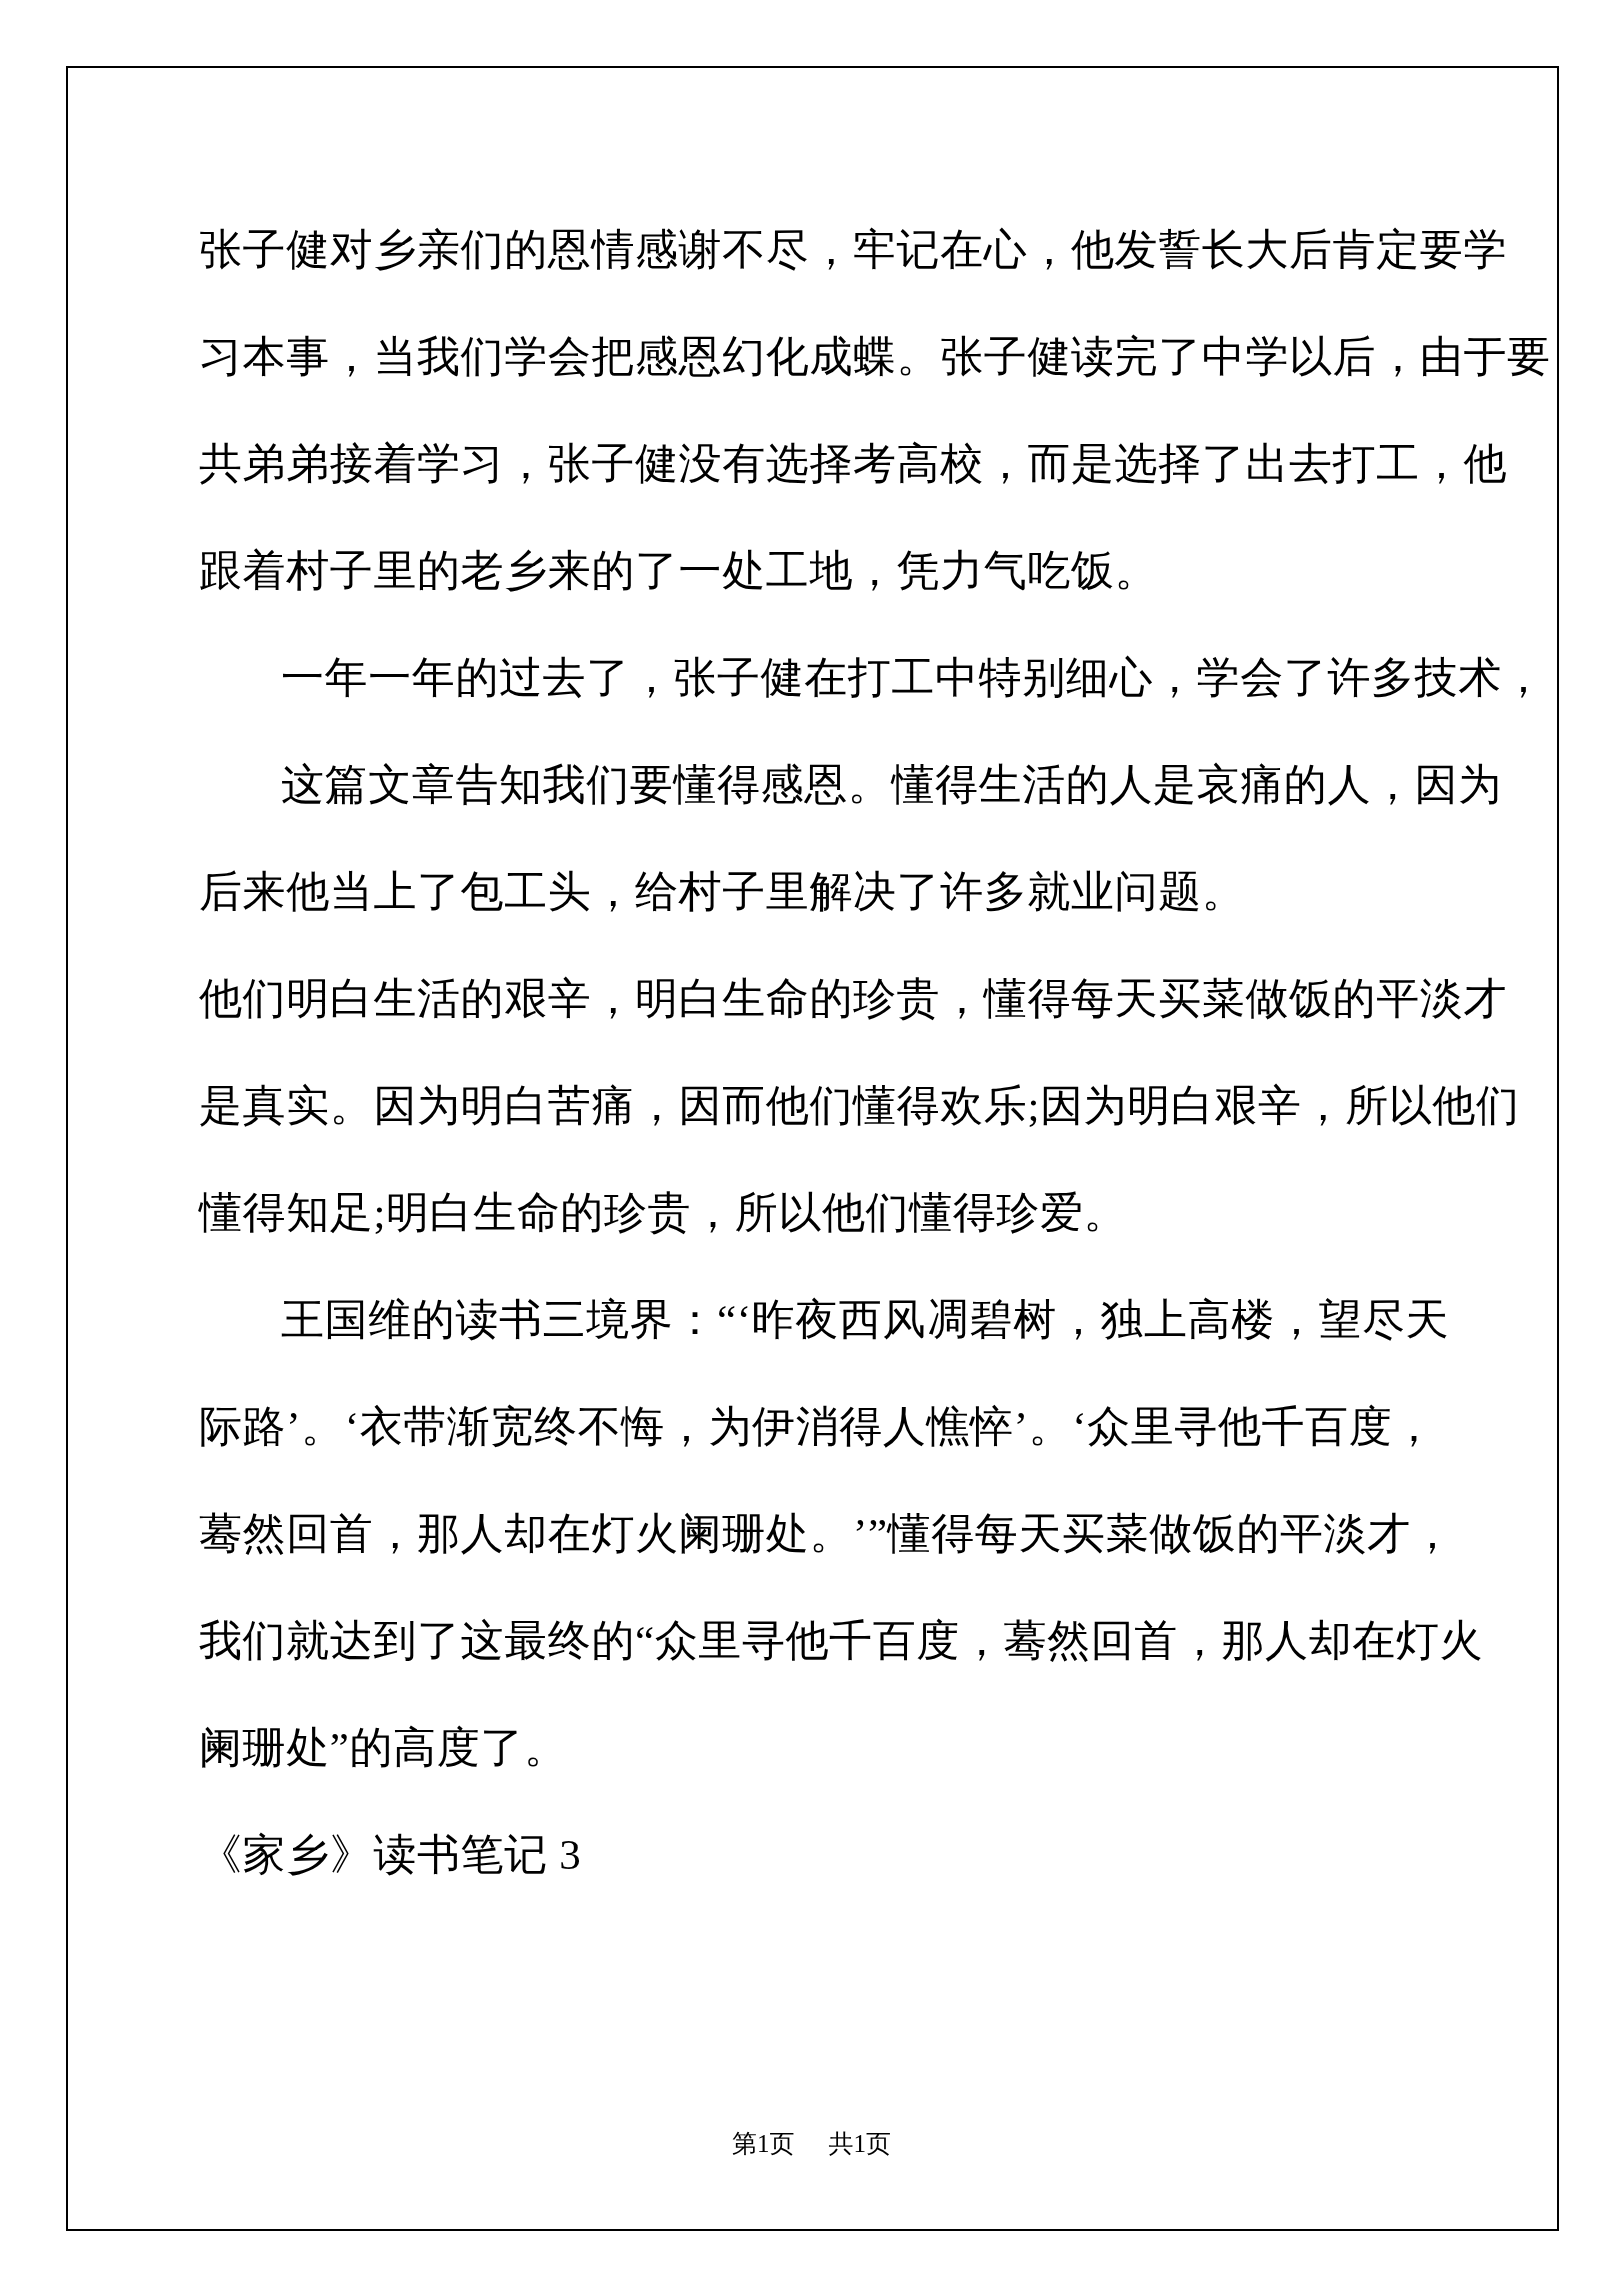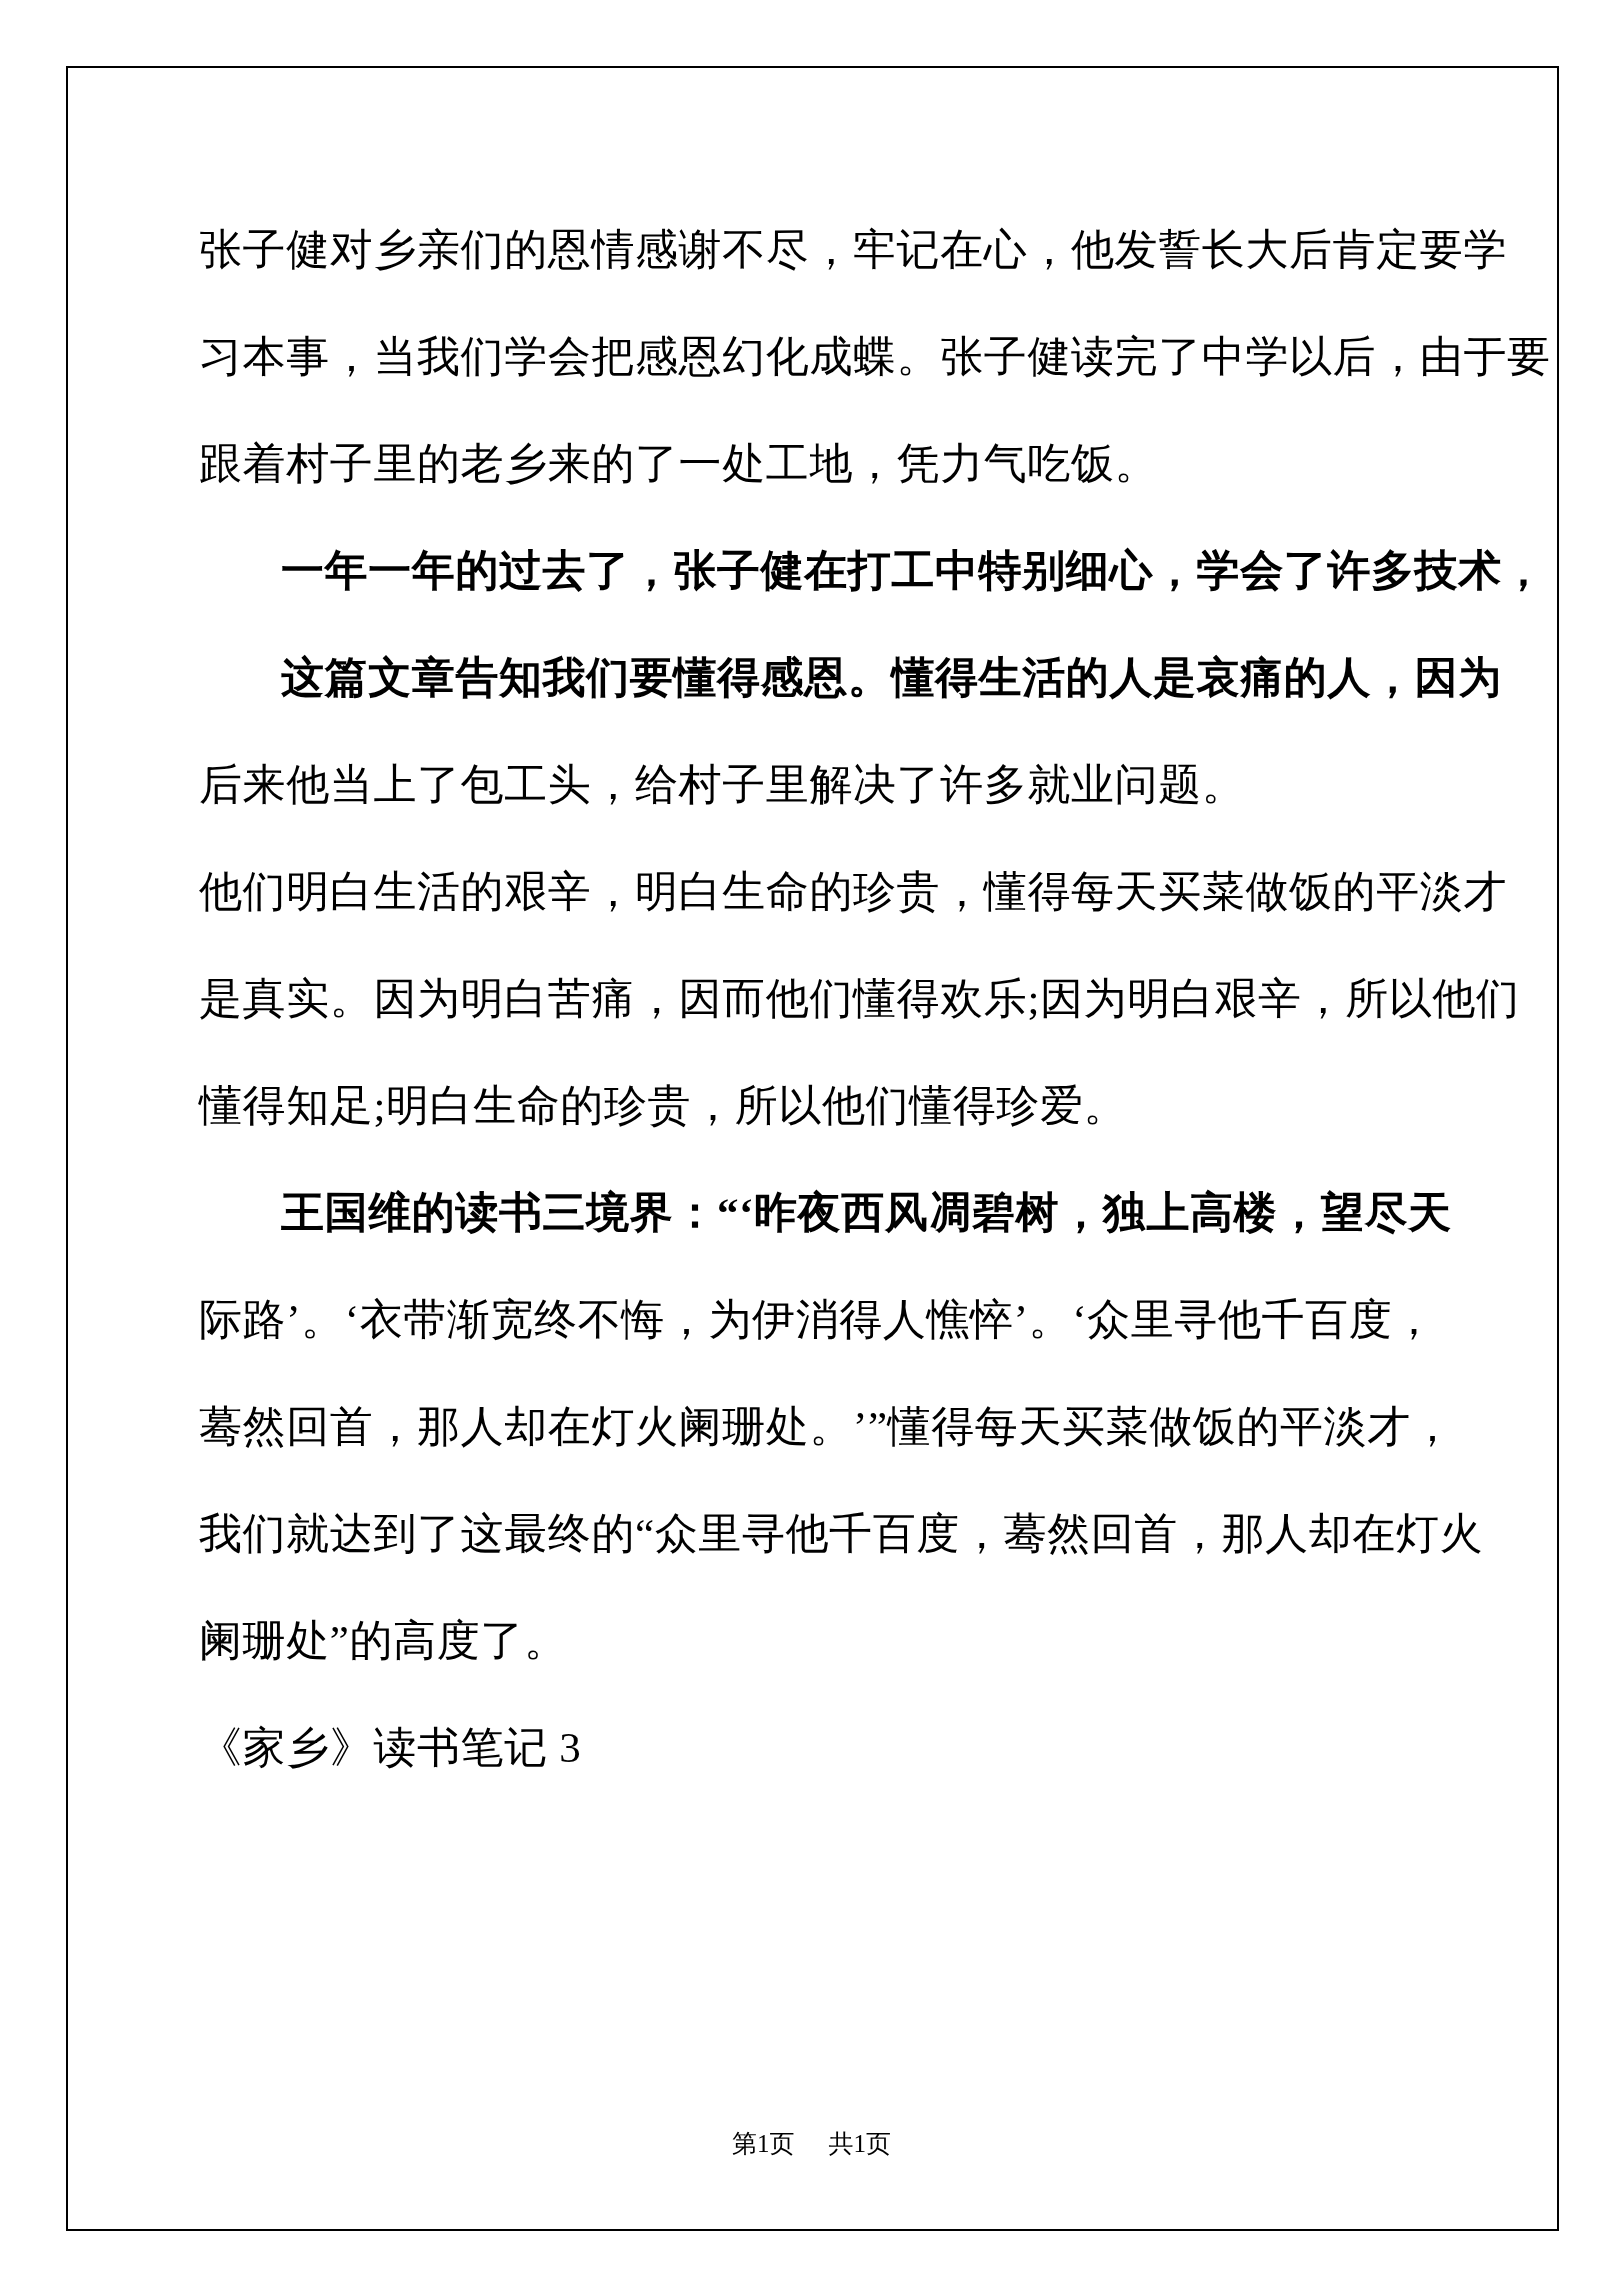--- a/index.html
+++ b/index.html
@@ -57,6 +57,7 @@
 <div class="body-text" id="body-lines">
     <div class="line">张子健对乡亲们的恩情感谢不尽，牢记在心，他发誓长大后肯定要学</div>
     <div class="line">习本事，当我们学会把感恩幻化成蝶。张子健读完了中学以后，由于要</div>
+    <div class="line">共弟弟接着学习，张子健没有选择考高校，而是选择了出去打工，他</div>
     <div class="line">跟着村子里的老乡来的了一处工地，凭力气吃饭。</div>
     <div class="line indent">一年一年的过去了，张子健在打工中特别细心，学会了许多技术，</div>
     <div class="line indent">这篇文章告知我们要懂得感恩。懂得生活的人是哀痛的人，因为</div>

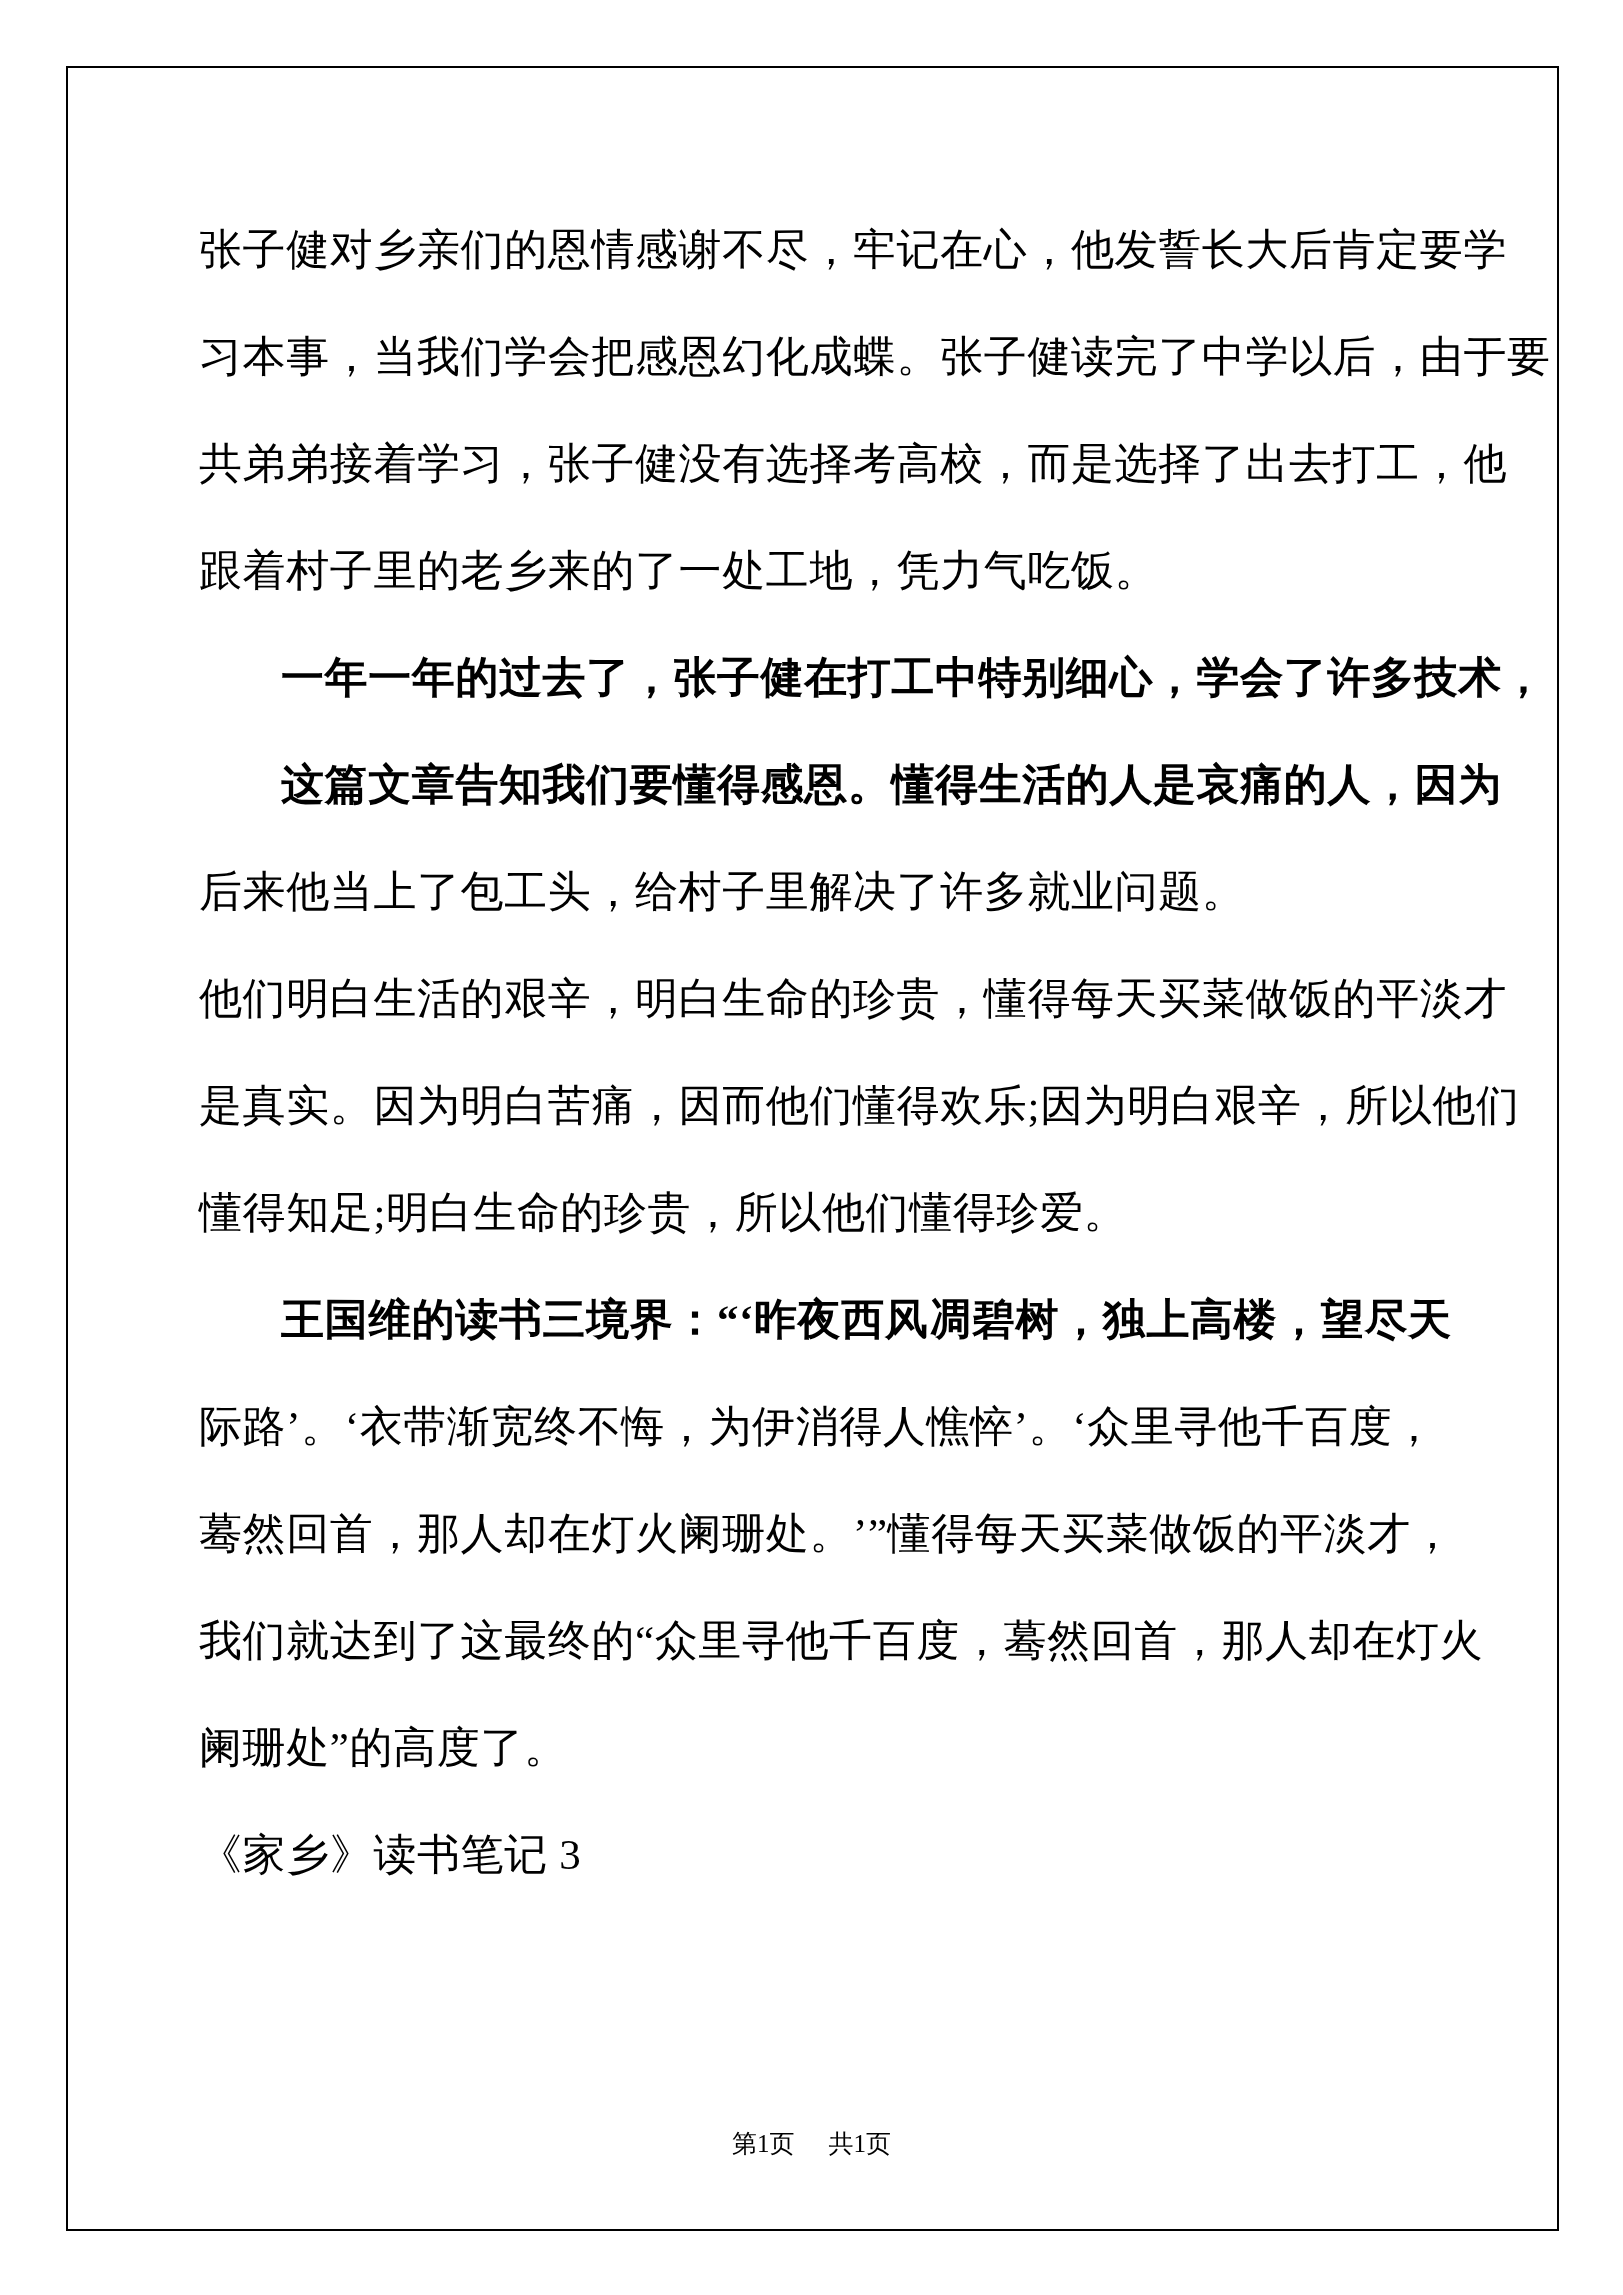--- a/index.html
+++ b/index.html
@@ -34,7 +34,6 @@
   }
   .line.indent{
     padding-left:82px;
-    font-weight:bold;
   }
   .footer{
     position:absolute;

